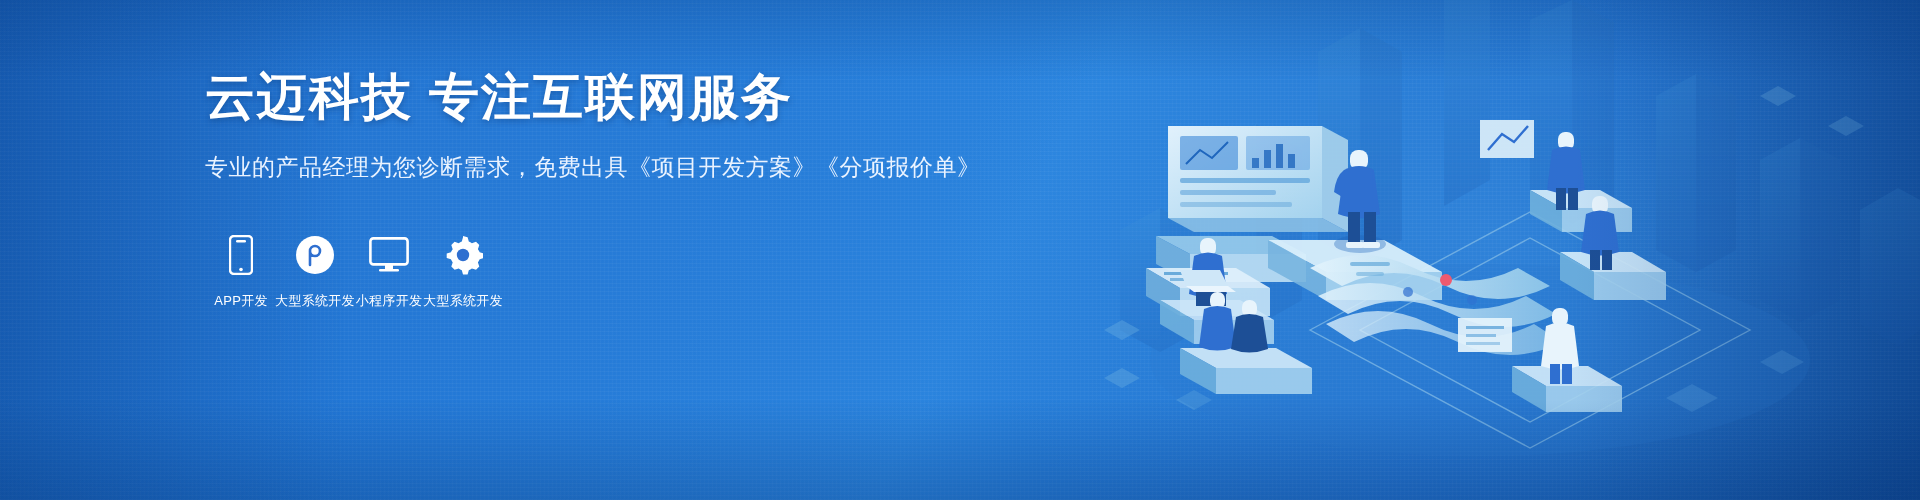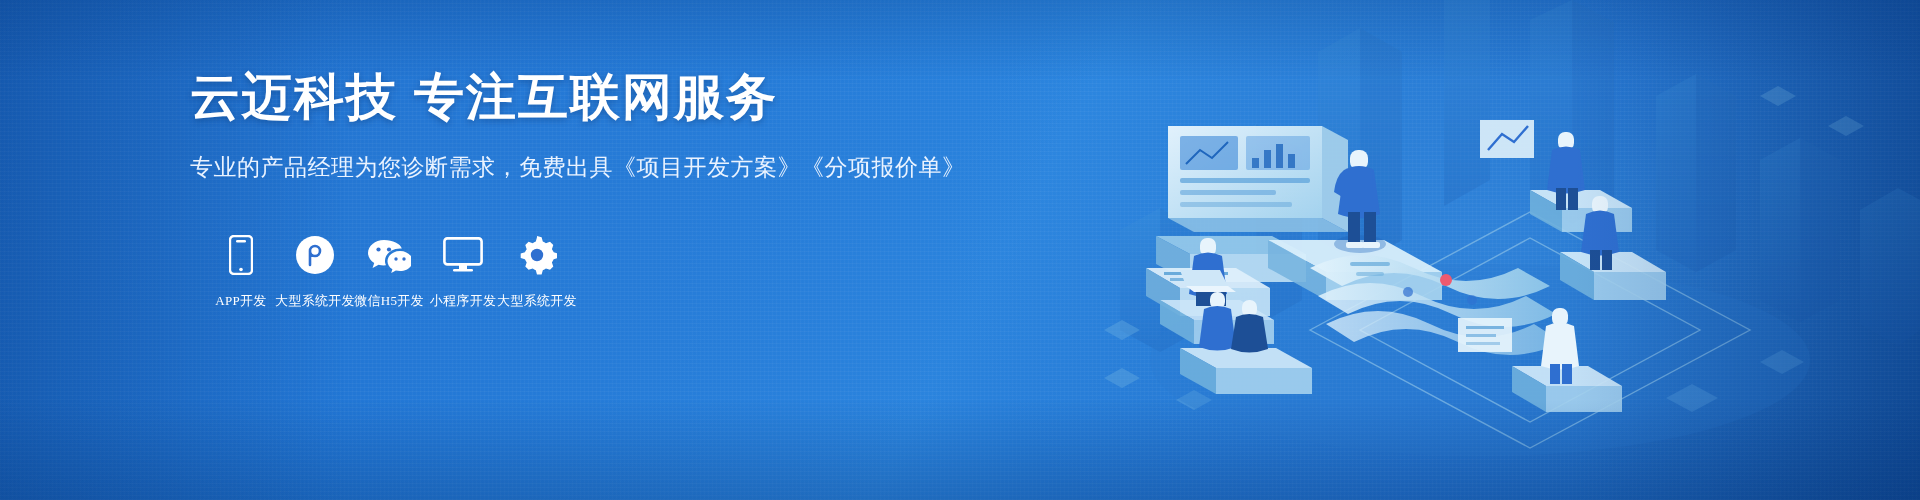--- a/index.html
+++ b/index.html
@@ -46,7 +46,7 @@
   
   .copy {
     position: absolute;
-    left: 190px;
+    left: 205px;
     top: 68px;
     width: 700px;
   }

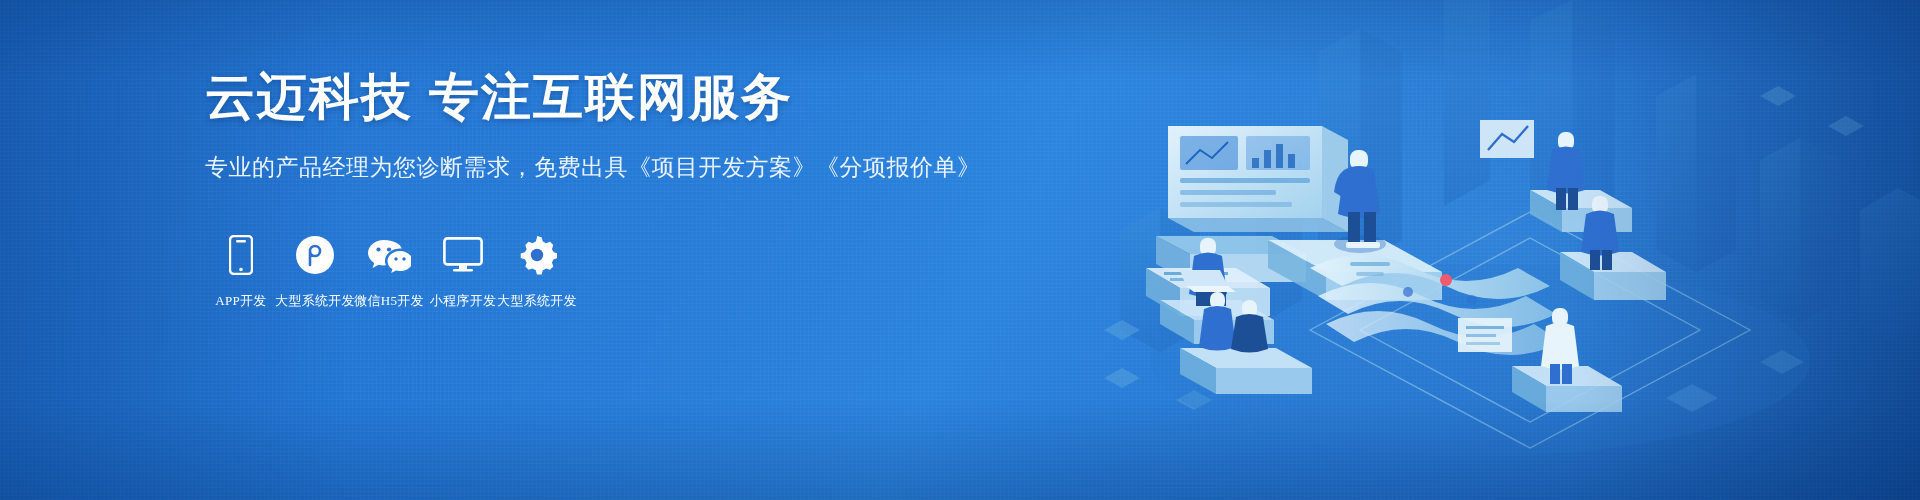--- a/index.html
+++ b/index.html
@@ -86,7 +86,6 @@
     flex-direction: column;
     align-items: center;
     margin-right: 2px;
-    font-family: Liberation Serif, serif;
   }
   .service-icon {
     height: 46px;

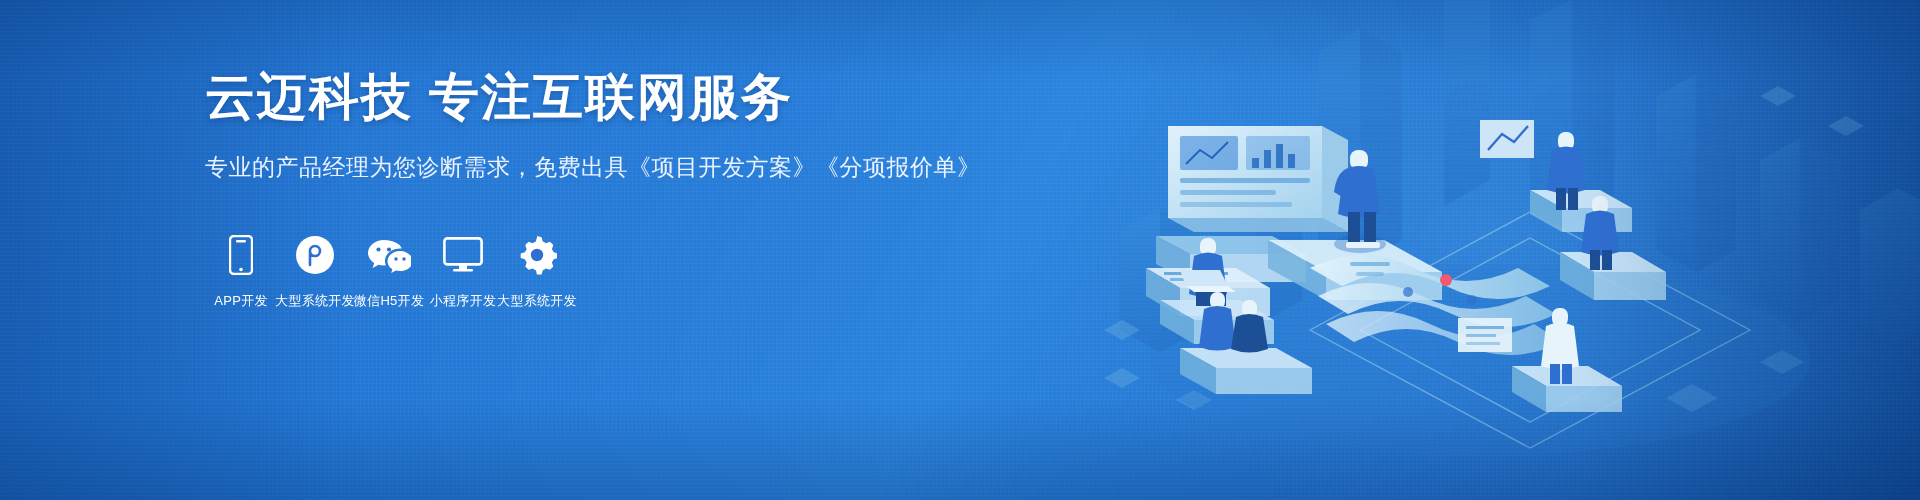--- a/index.html
+++ b/index.html
@@ -339,19 +339,6 @@
       <div class="service-label">大型系统开发</div>
     </div>
 
-    <div class="service">
-      <div class="service-icon">
-        <svg width="44" height="40" viewBox="0 0 44 40" xmlns="http://www.w3.org/2000/svg">
-          <path d="M17 5 C8 5 1 11 1 18 c0 4 2.4 7.6 6.2 10 L5.6 33 l6-3.2 c1.6 .4 3.4 .6 5.4 .6 c.7 0 1.4 0 2-.1 C18.2 28.6 18 27.3 18 26 c0-7 6.7-12.6 15-12.6 c.6 0 1.2 0 1.8 .1 C33.2 8.6 25.9 5 17 5 z" fill="#ffffff"></path>
-          <circle cx="11.5" cy="14.5" r="2.1" fill="#2f6fd0"></circle>
-          <circle cx="22" cy="14.5" r="2.1" fill="#2f6fd0"></circle>
-          <path d="M33 16 C26 16 20.5 20.6 20.5 26.2 c0 3.2 1.9 6.1 4.9 8 l-1.2 3.9 l4.7-2.5 c1.3 .3 2.7 .5 4.1 .5 C40 36.1 45.5 31.6 45.5 26.2 C45.5 20.6 40 16 33 16 z" fill="#ffffff"></path>
-          <circle cx="29" cy="24" r="1.7" fill="#2f6fd0"></circle>
-          <circle cx="37" cy="24" r="1.7" fill="#2f6fd0"></circle>
-        </svg>
-      </div>
-      <div class="service-label">微信H5开发</div>
-    </div>
 
     <div class="service">
       <div class="service-icon">

